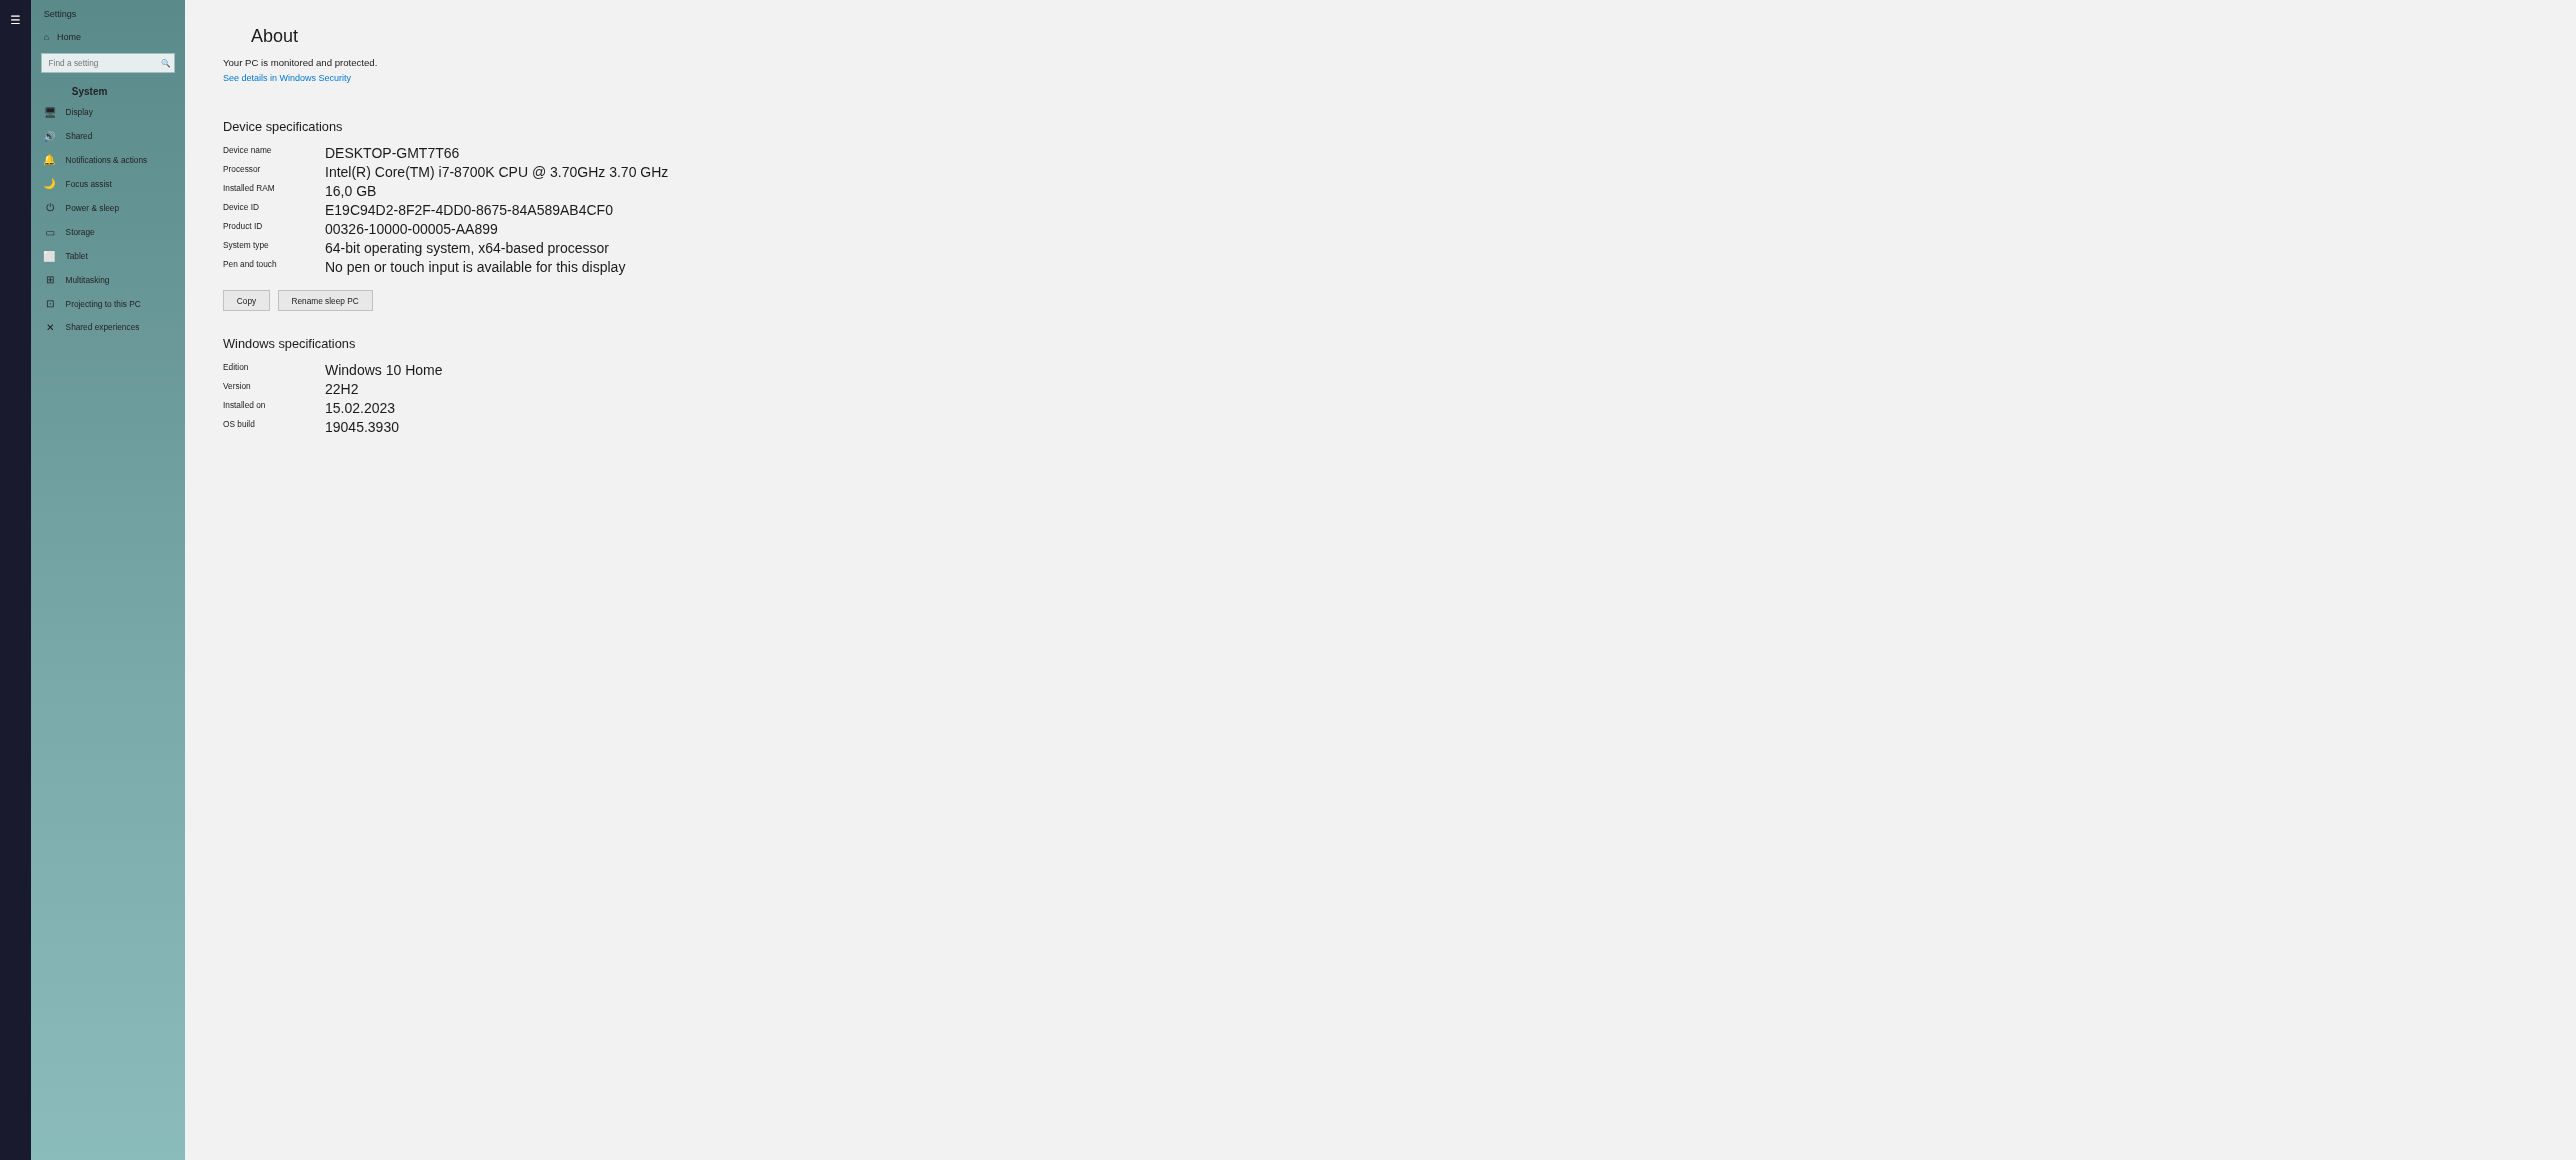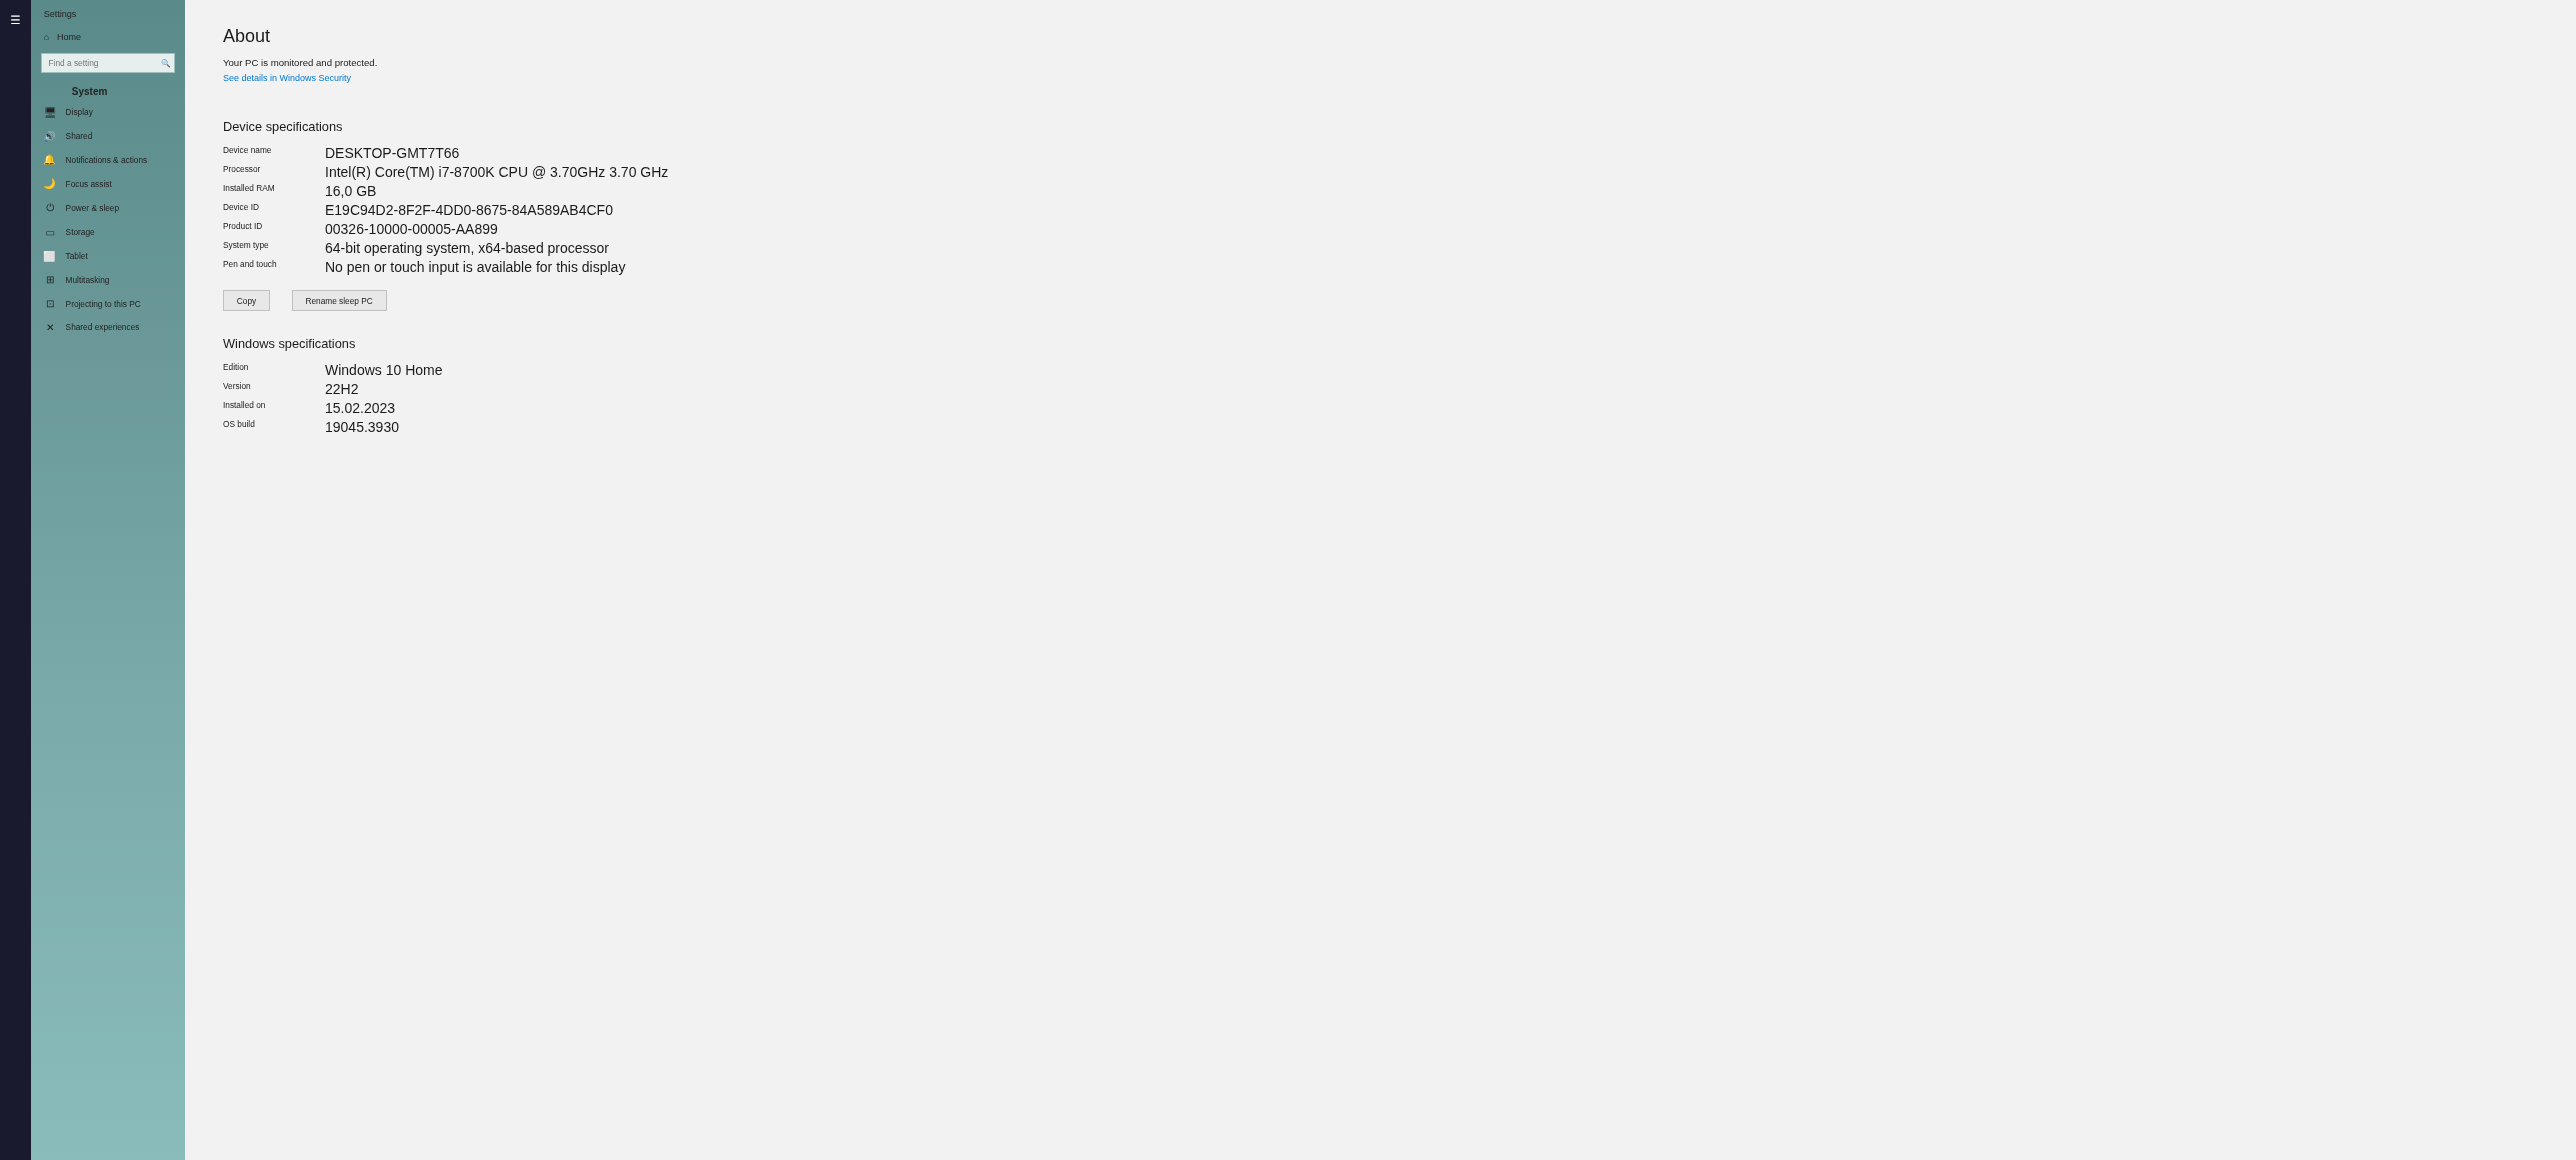--- a/index.html
+++ b/index.html
@@ -123,6 +123,7 @@
       font-weight: 300;
       color: #1a1a1a;
       margin-bottom: 10.2px;
+      margin-left: 28px;
     }
 
     .security-banner {

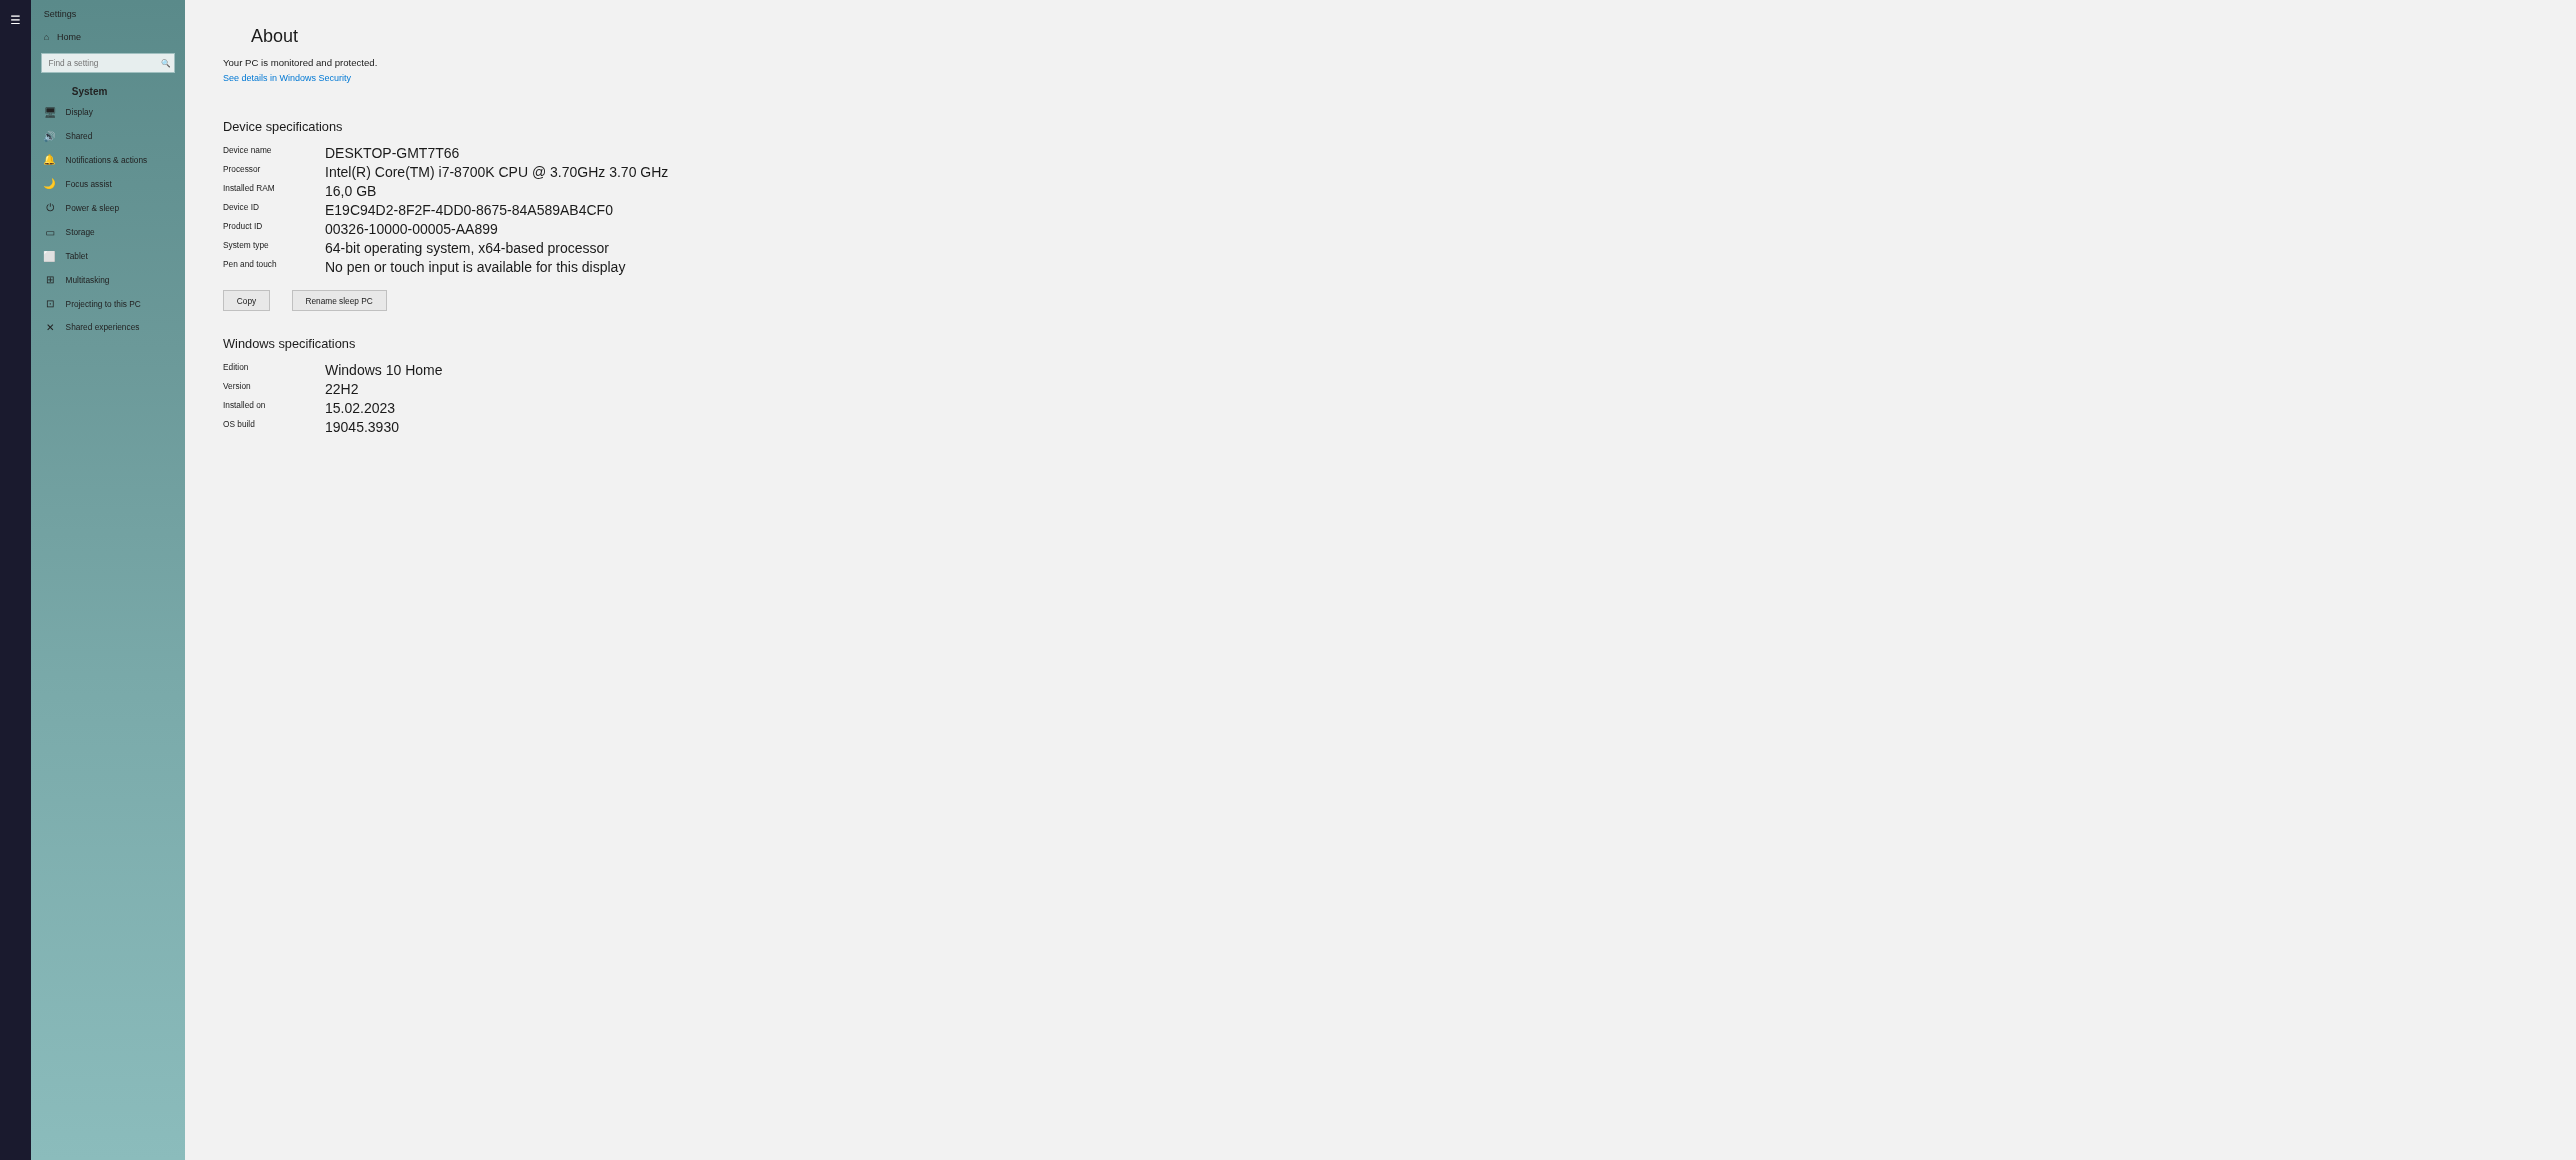--- a/index.html
+++ b/index.html
@@ -184,7 +184,6 @@
       display: flex;
       flex-wrap: wrap;
       margin-bottom: 10.2px;
-      gap: 14px;
     }
   </style>
 </head>

